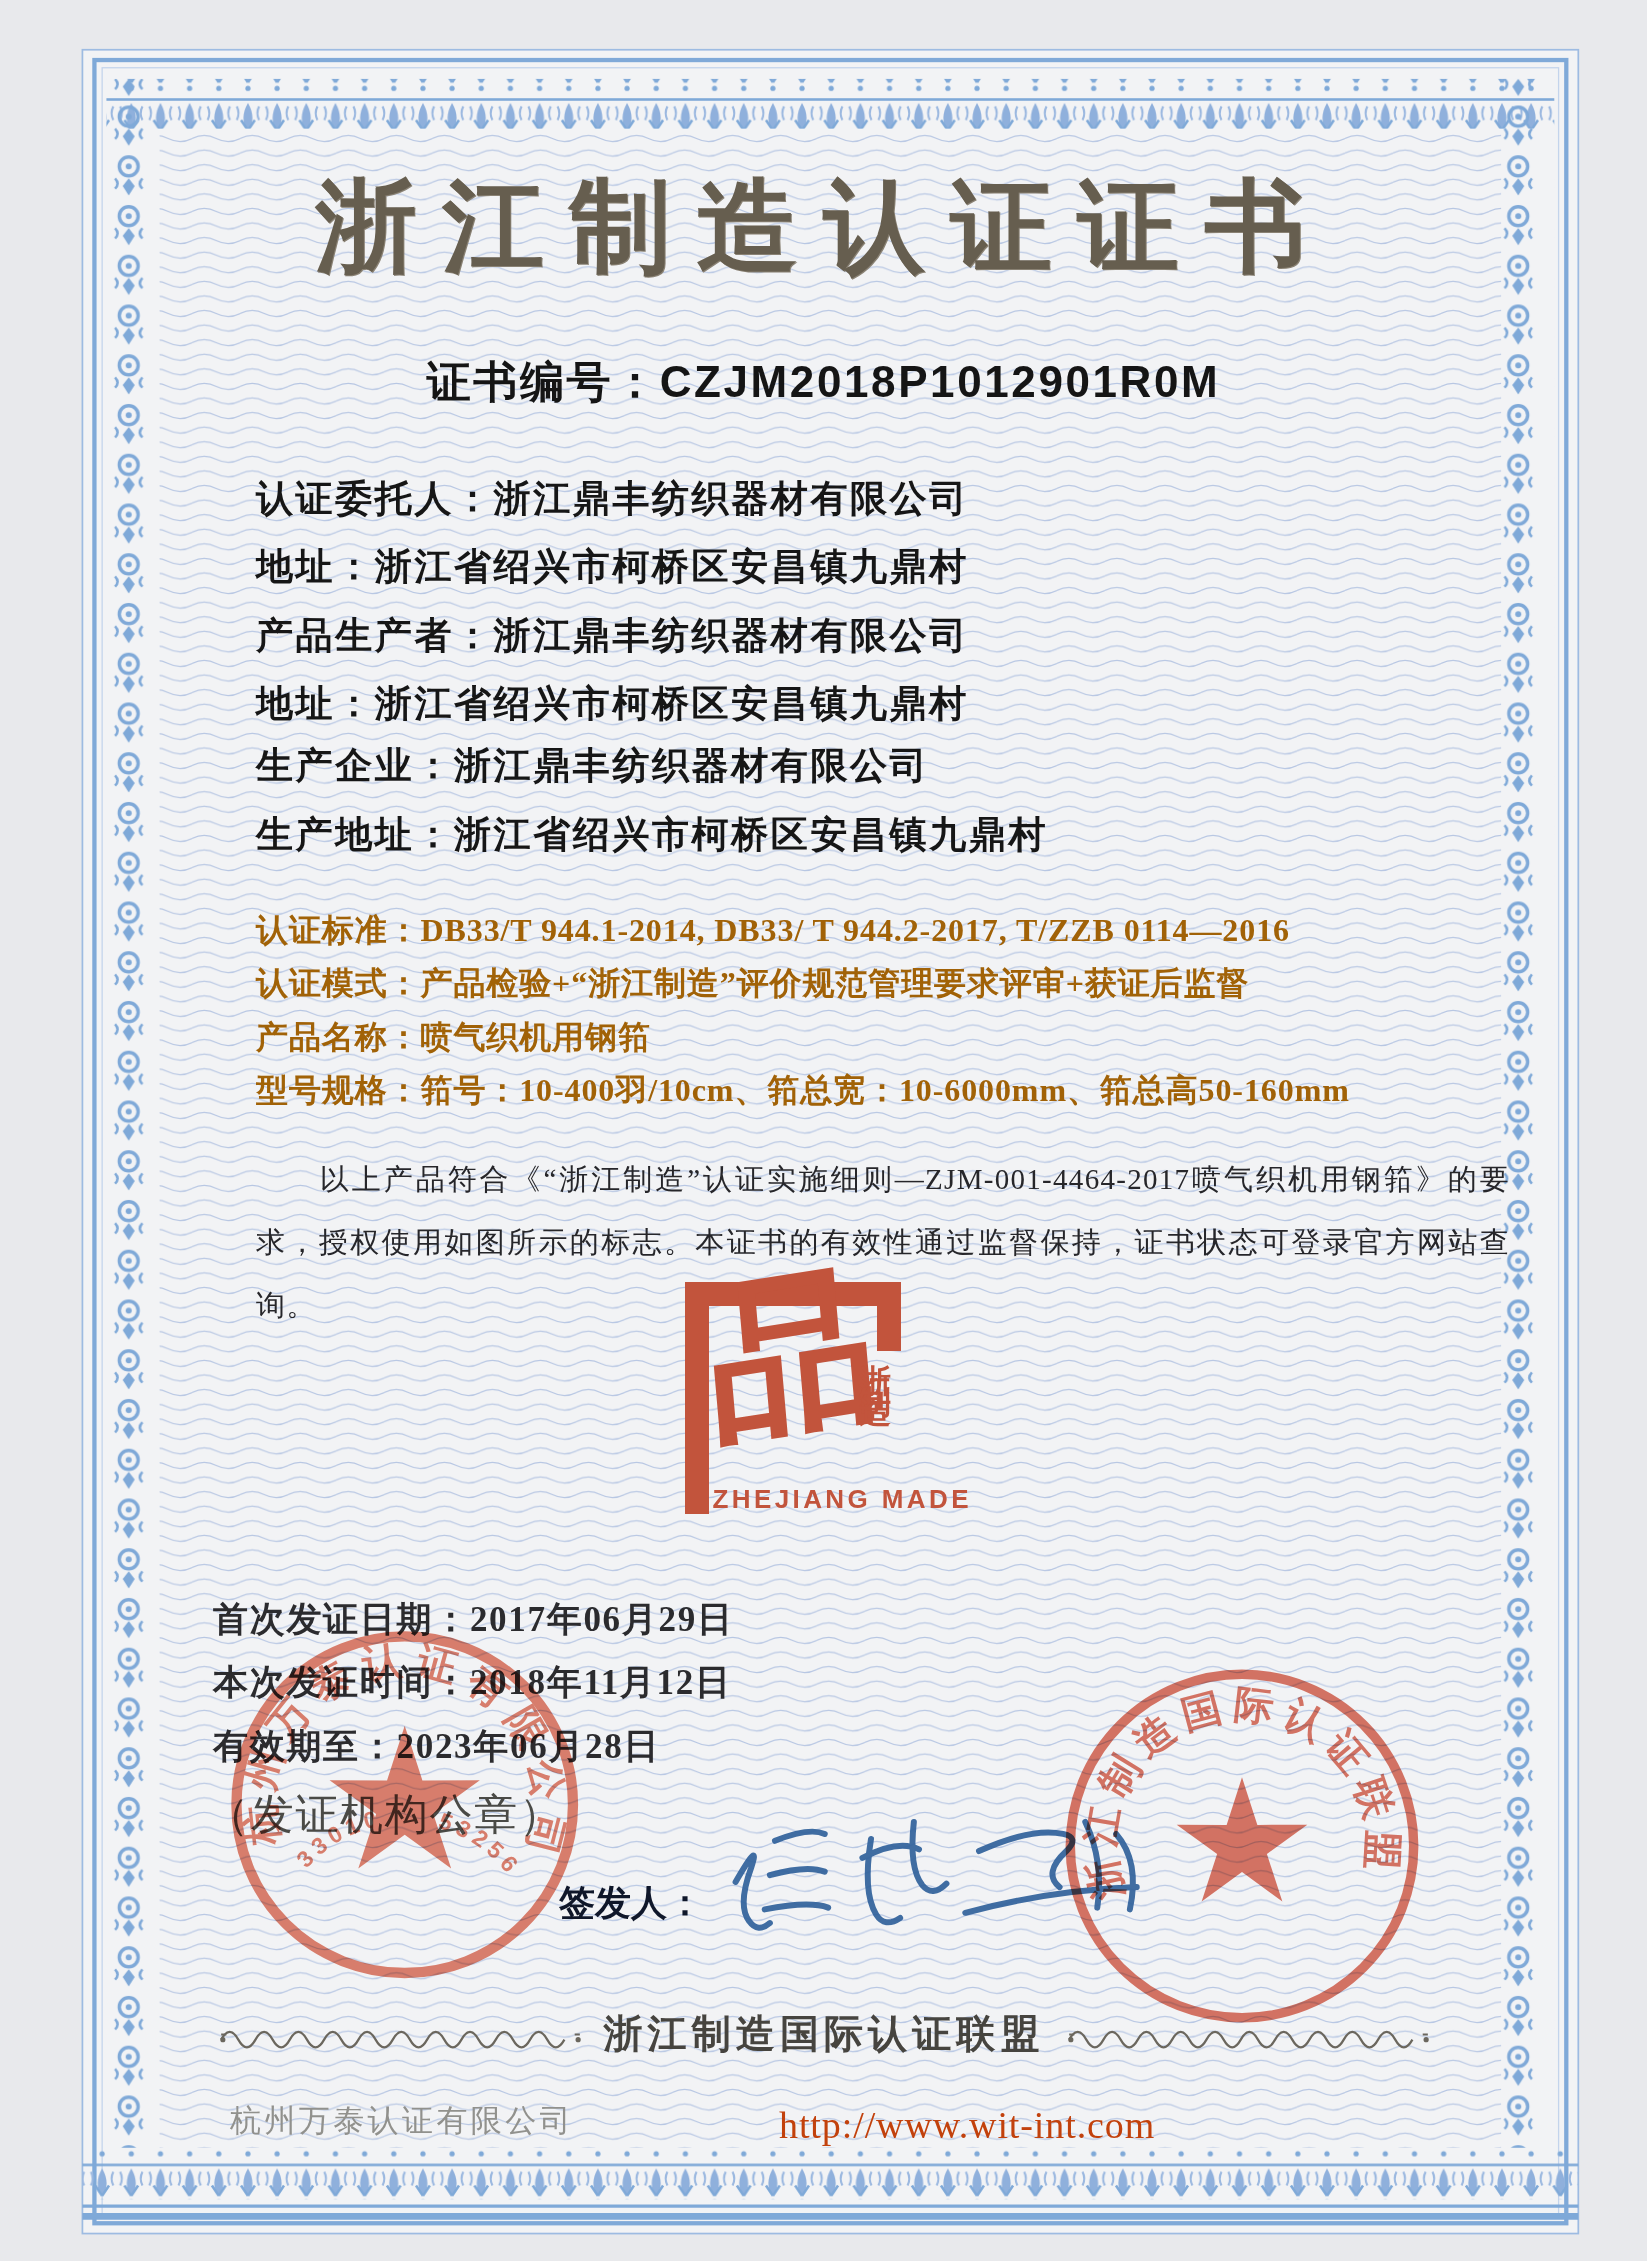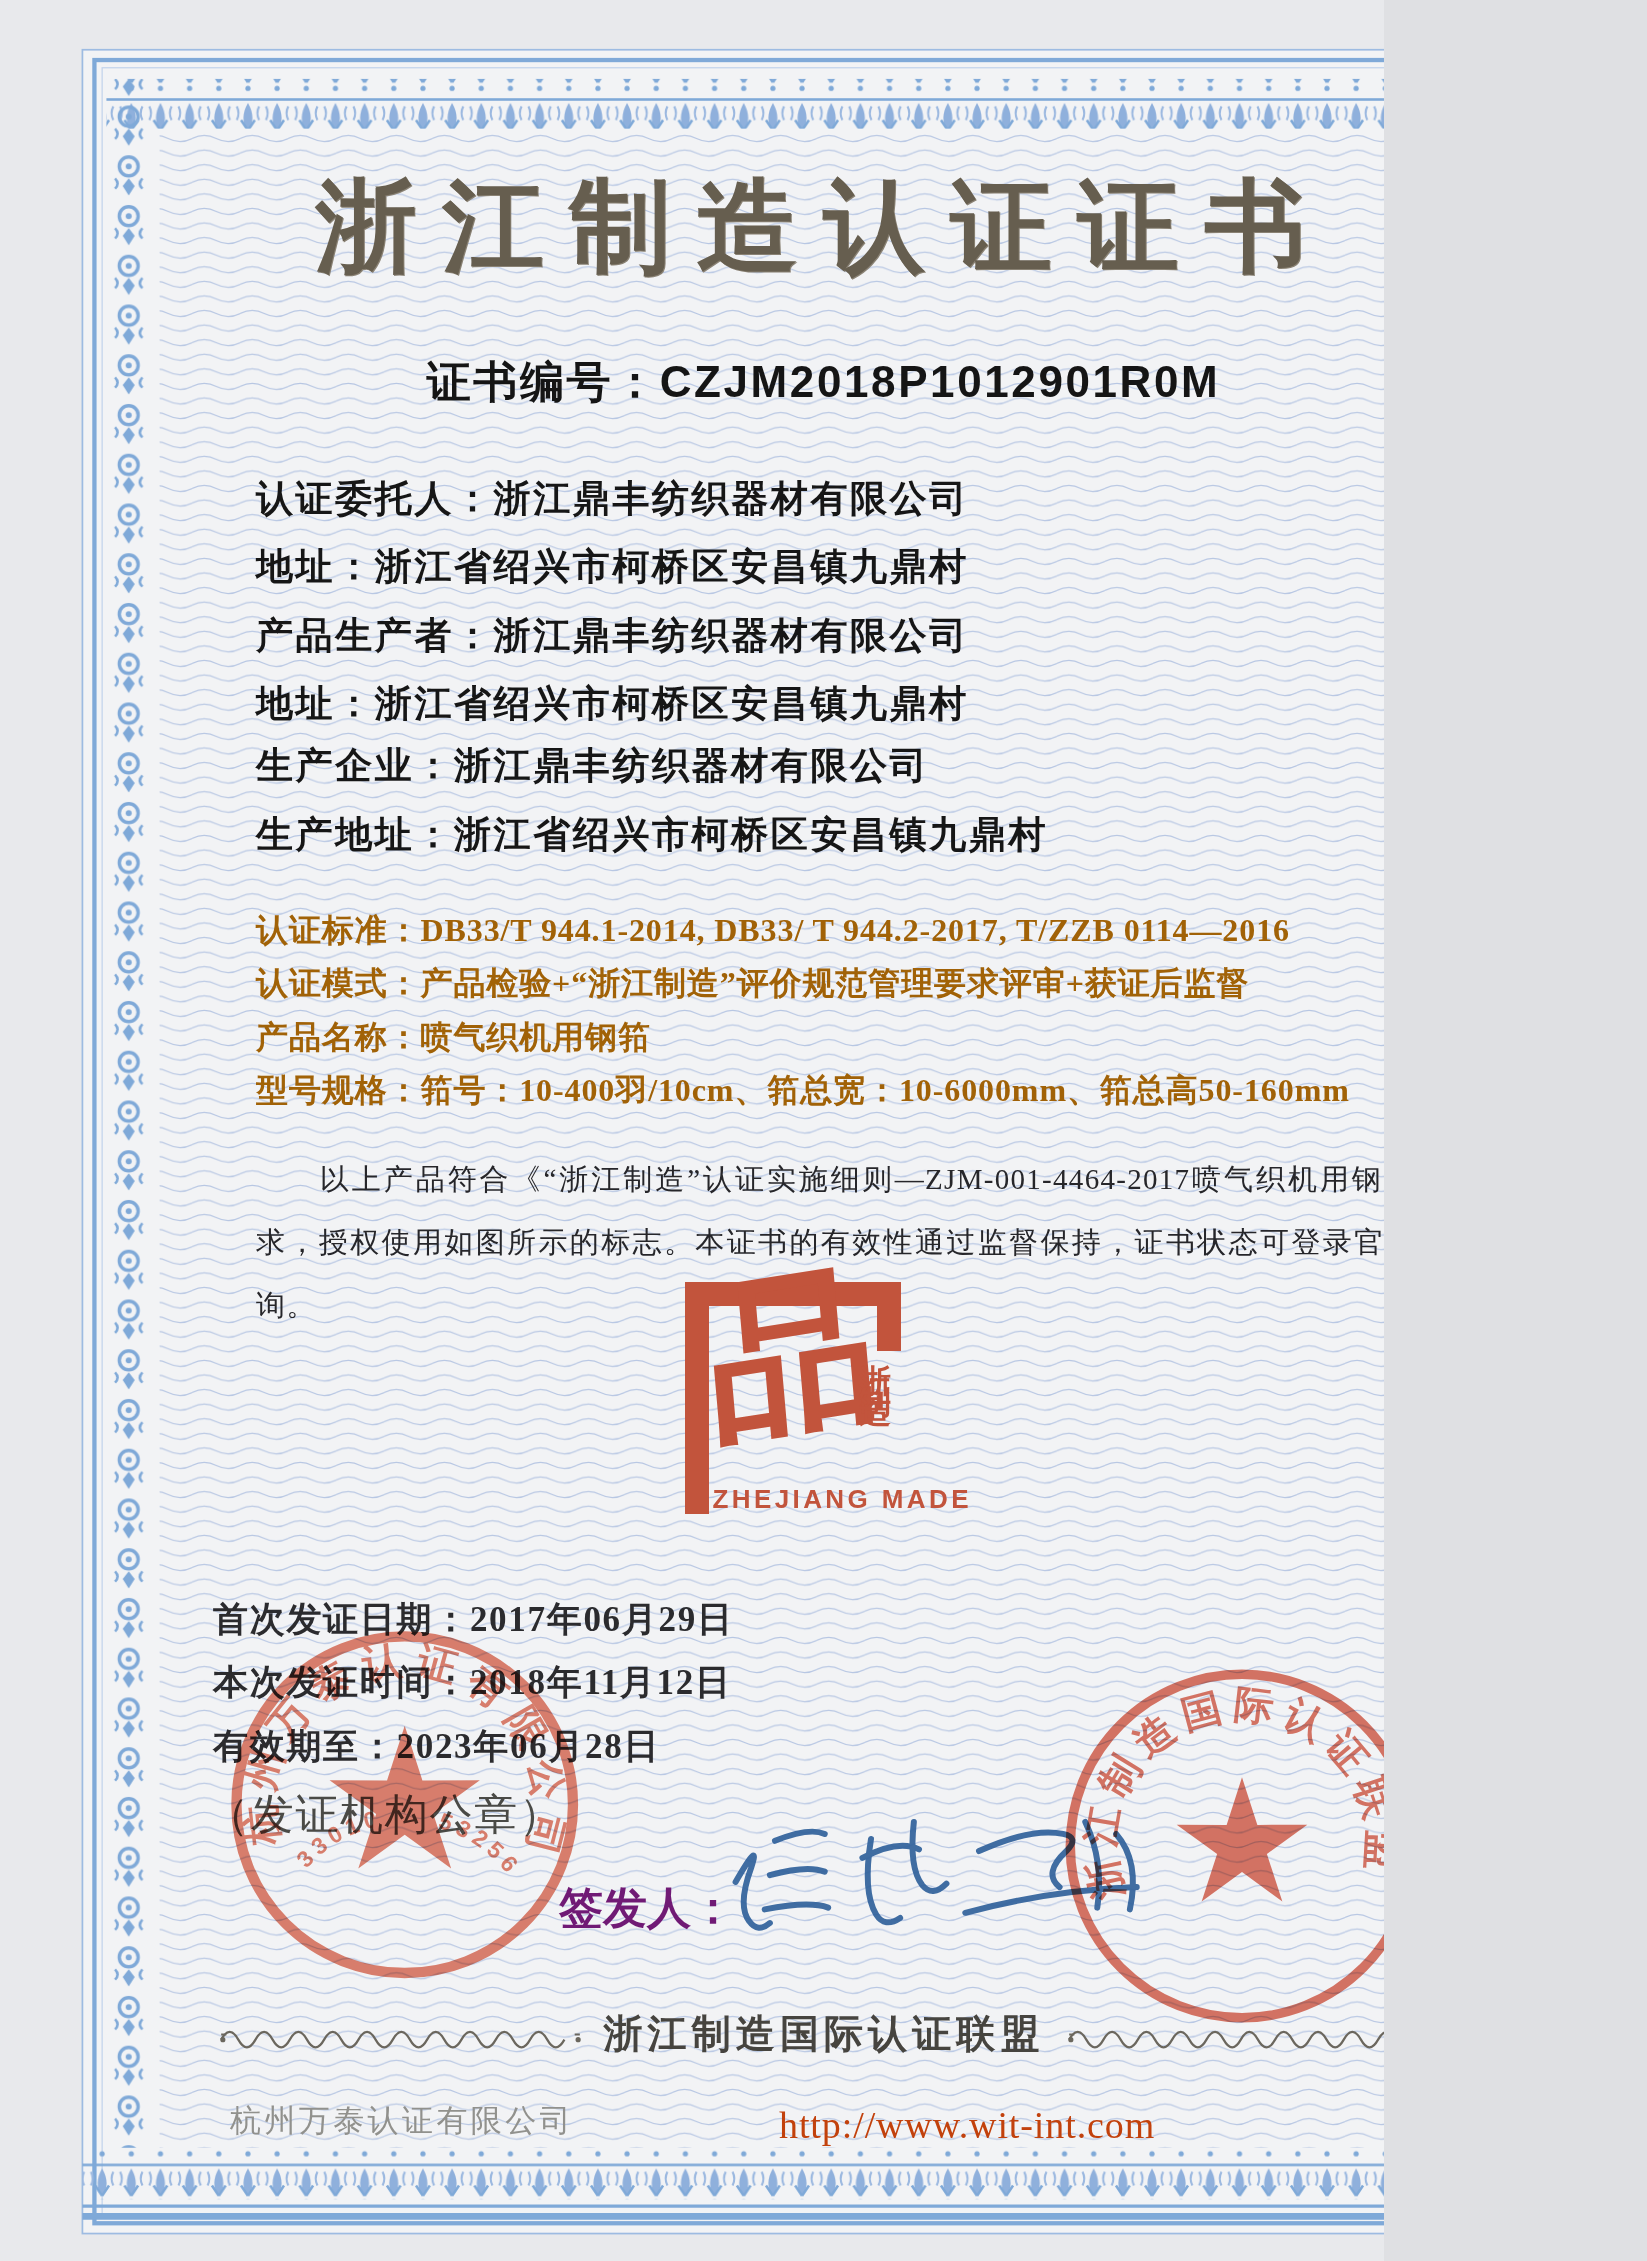--- a/index.html
+++ b/index.html
@@ -3,7 +3,7 @@
 <meta charset="utf-8">
 <style>
   html,body{margin:0;padding:0;background:#dfe0e3;}
-  .page{position:relative;width:1384px;height:2261px;background:#e8e9ec;overflow:hidden;
+  .page{position:relative;width:1647px;height:2261px;background:#e8e9ec;overflow:hidden;
         font-family:"Liberation Serif","DejaVu Serif",serif;}
   .deco{position:absolute;left:0;top:0;}
   .abs{position:absolute;white-space:nowrap;}

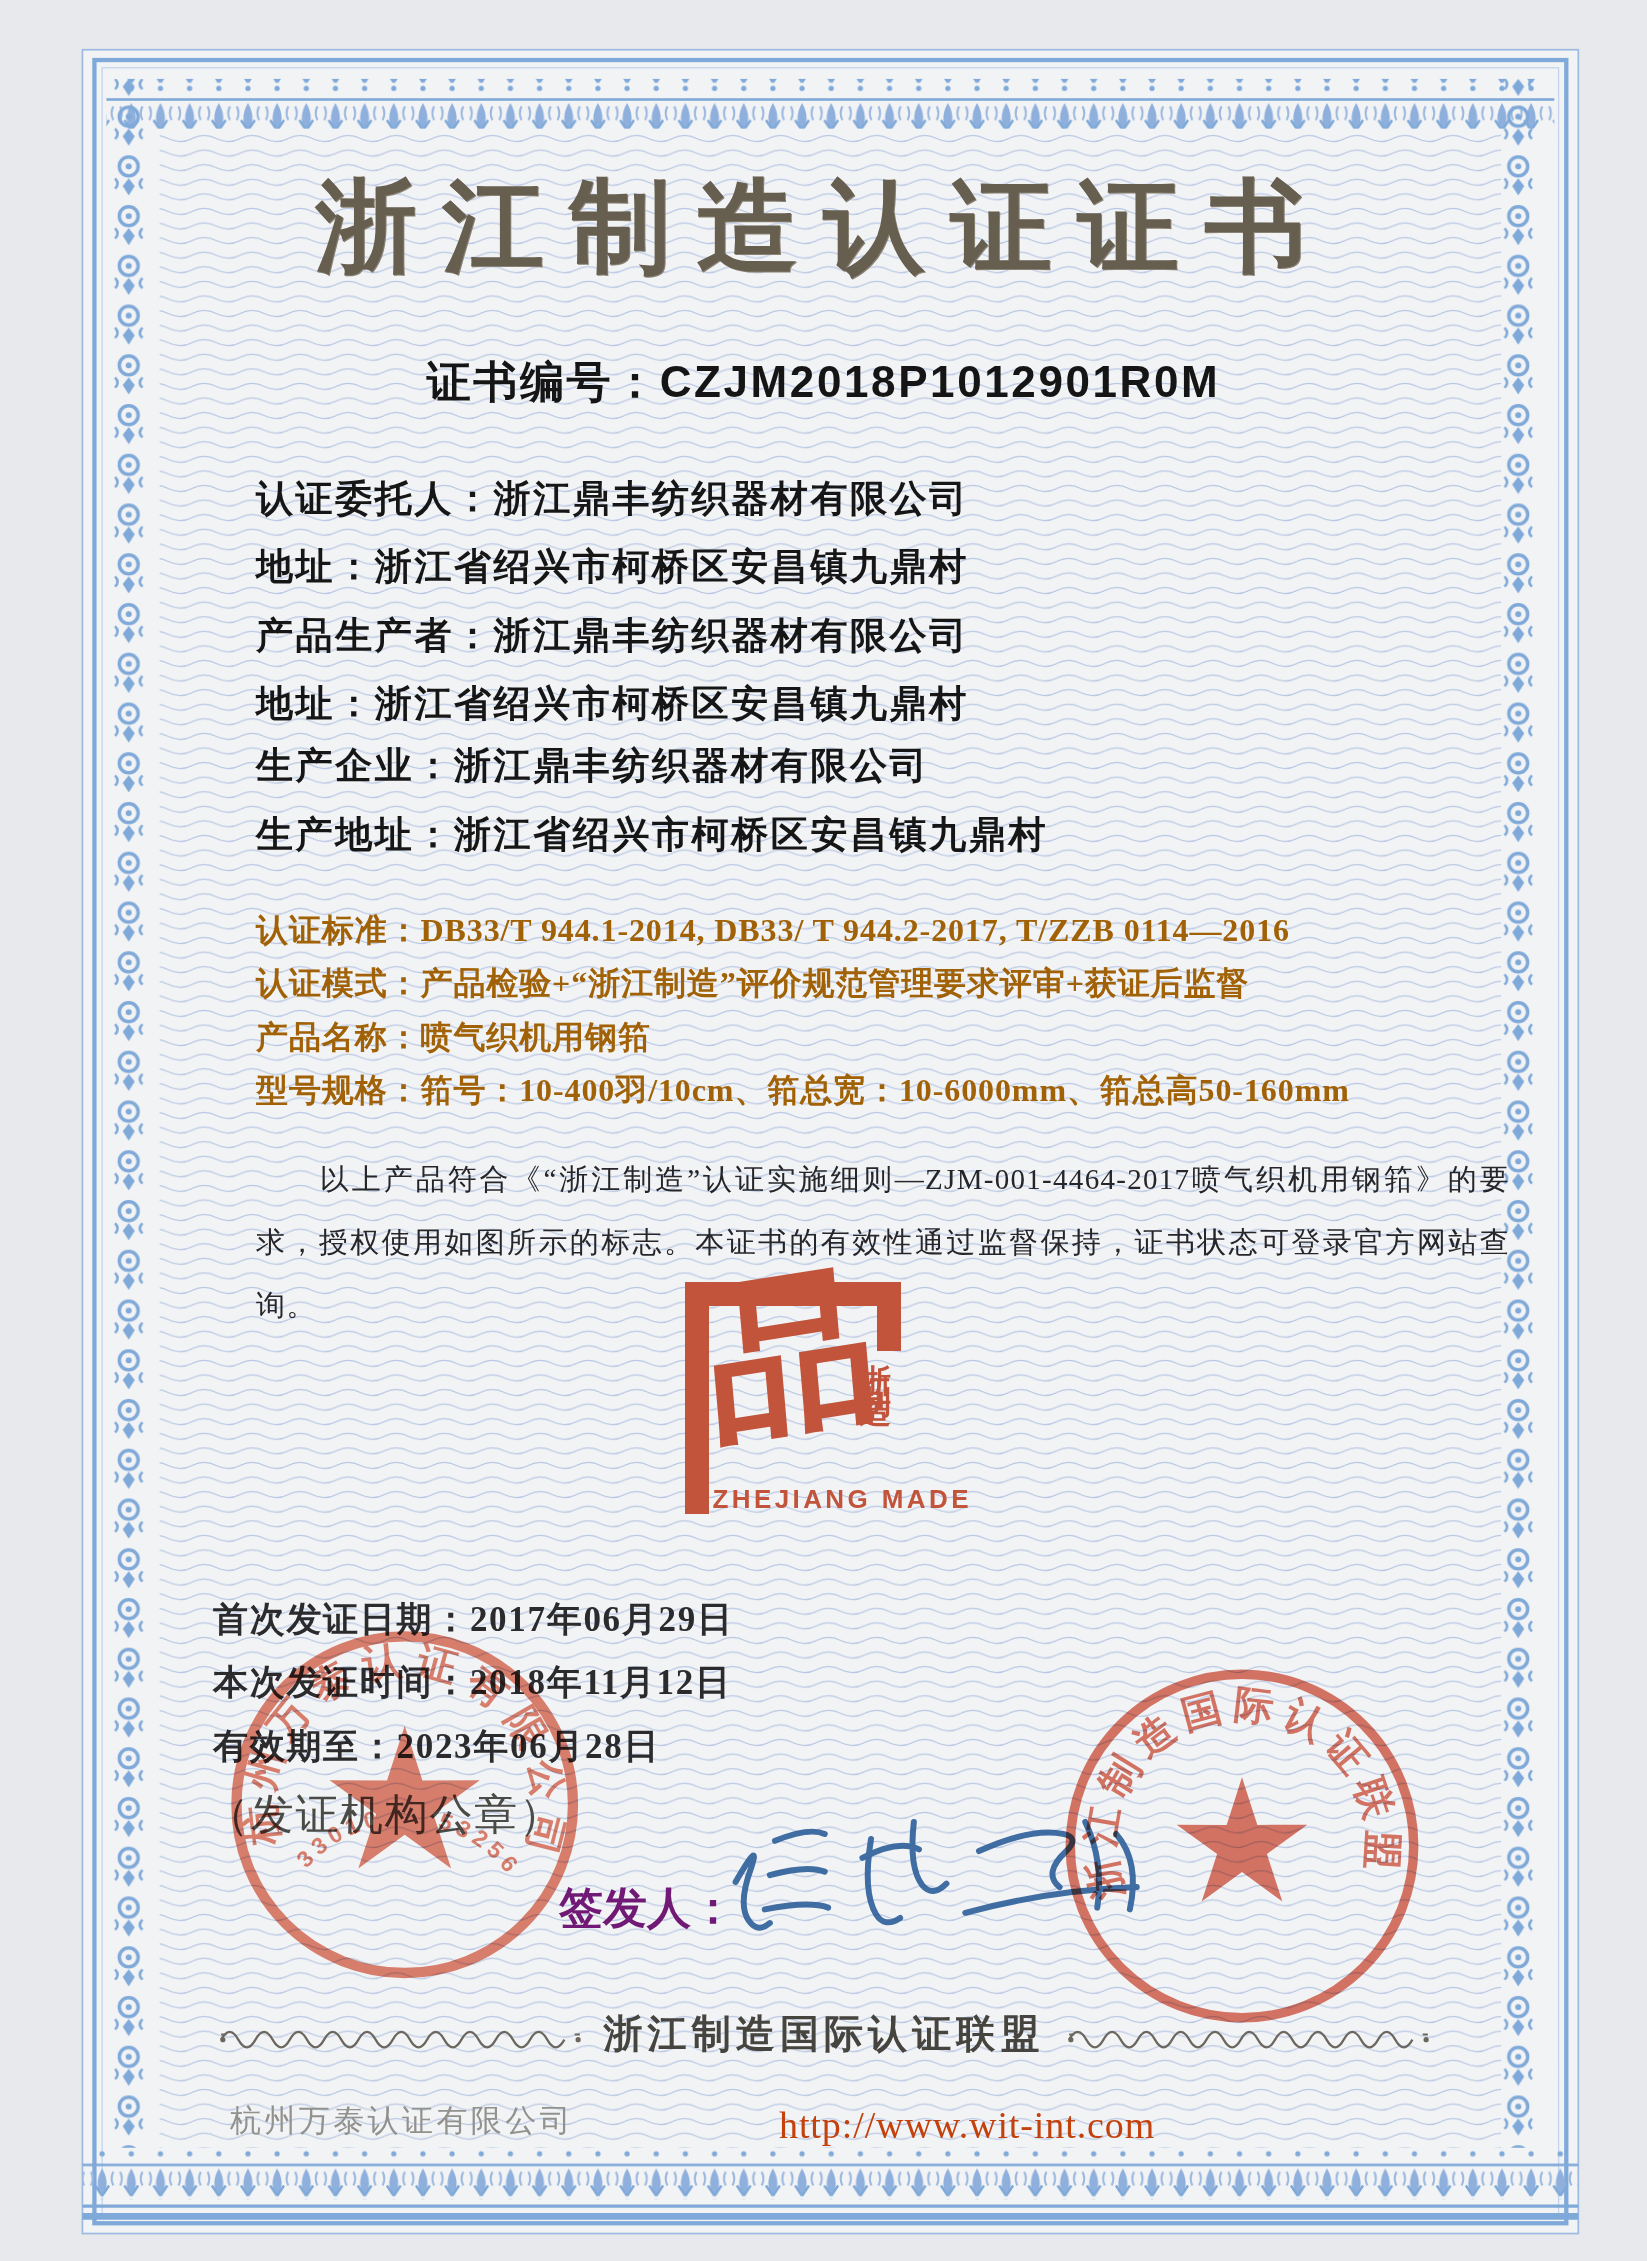--- a/index.html
+++ b/index.html
@@ -19,7 +19,7 @@
         letter-spacing:1.3px;color:#26262a;text-align:justify;text-indent:2.2em;white-space:normal;}
   .dateline{left:213px;font-size:35px;font-weight:600;letter-spacing:1.7px;color:#2b2b2e;}
   .sealnote{left:206px;top:1786px;font-size:43px;letter-spacing:1.7px;color:#4a4a46;}
-  .issuer{left:559px;top:1879px;font-size:44px;font-weight:600;color:#701a75;}
+  .issuer{left:559px;top:1879px;font-size:36px;font-weight:600;color:#0f172a;}
   
   .logo{position:absolute;left:685px;top:1282px;width:216px;height:232px;}
   .logo .bar{position:absolute;background:#c2543c;}

